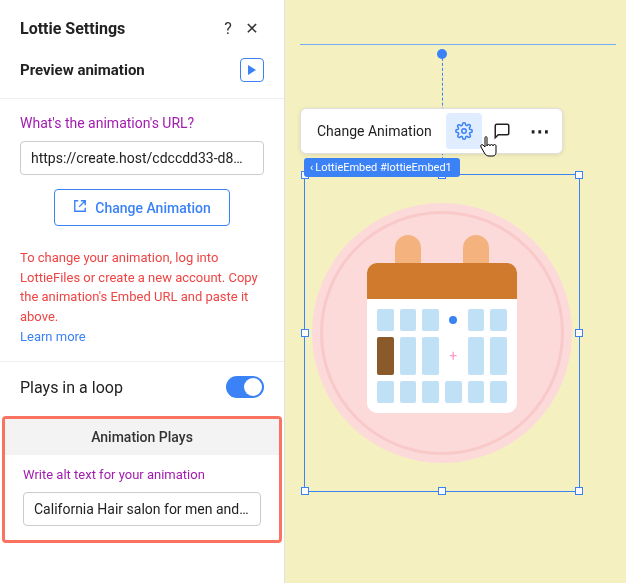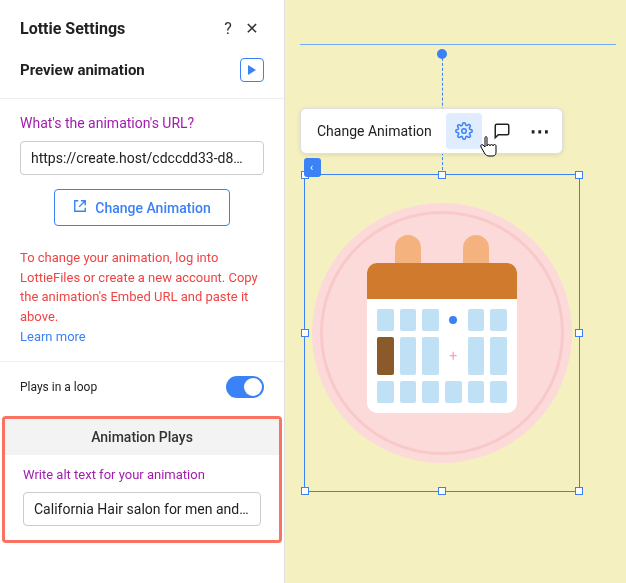--- a/index.html
+++ b/index.html
@@ -132,6 +132,7 @@
 
 <div class="badge">
   <span>‹</span>
+  <span>LottieEmbed #lottieEmbed1</span>
 </div>
 
 <div class="selection">

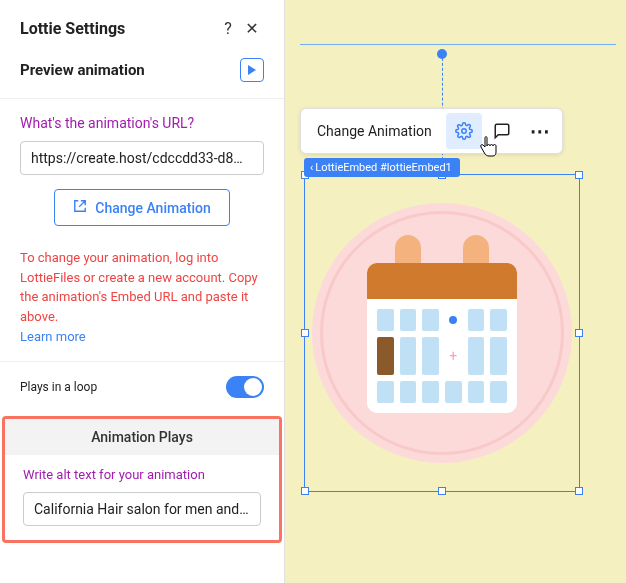--- a/index.html
+++ b/index.html
@@ -19,7 +19,7 @@
 .learn{color:#3b82f6;font-size:13px;cursor:pointer;display:inline-block;margin-top:0}
 .divider{height:1px;background:#eee}
 .loop-row{display:flex;align-items:center;padding:14px 20px}
-.loop-row .lbl{flex:1;font-size:12px;color:#222}
+.loop-row .lbl{flex:1;font-size:16px;color:#222}
 .toggle{width:38px;height:22px;background:#3b82f6;border-radius:11px;position:relative;cursor:pointer}
 .toggle::after{content:"";position:absolute;right:2px;top:2px;width:18px;height:18px;background:#fff;border-radius:50%}
 .highlight-box{border:3px solid #f97360;border-radius:4px;margin:4px 2px 4px 2px}

